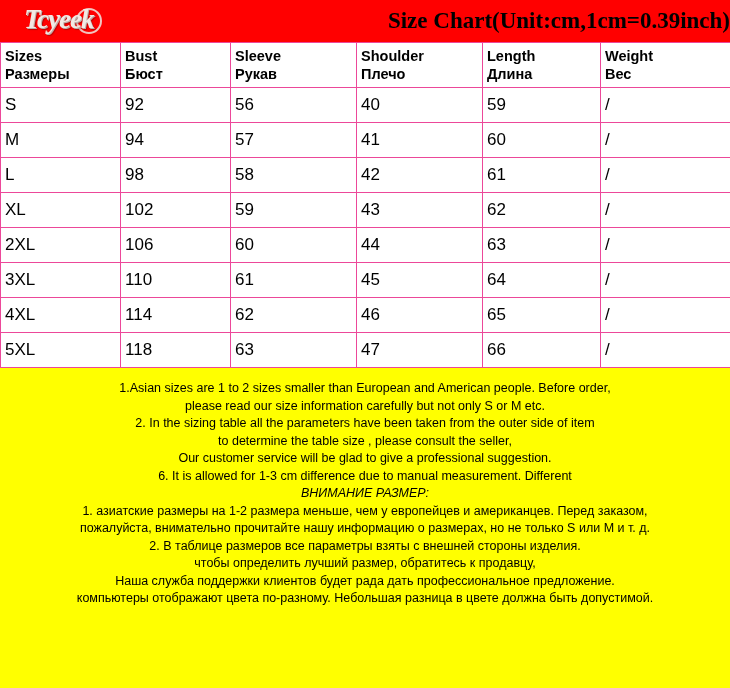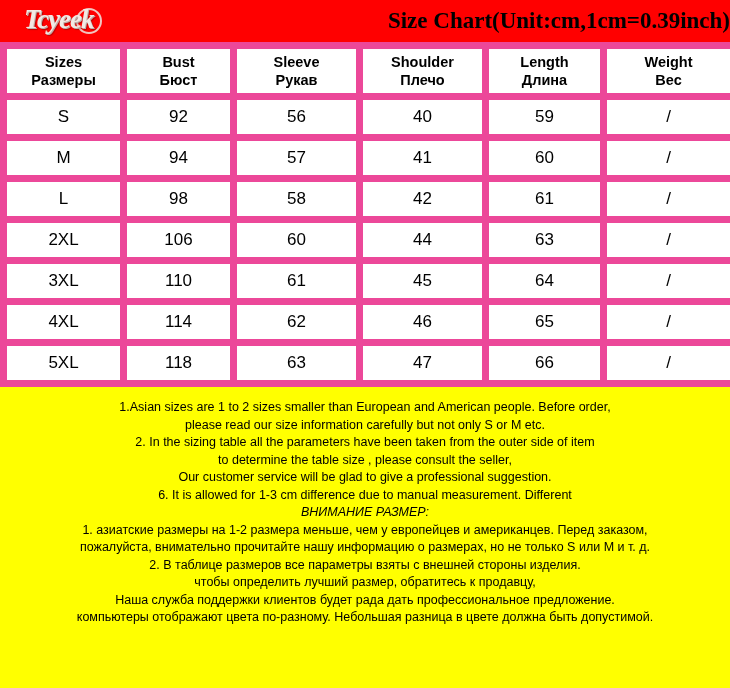--- a/index.html
+++ b/index.html
@@ -74,8 +74,8 @@
   }
   table.size-table th,
   table.size-table td {
-    border: 7px solid #ec4899;
-    text-align: center;
+    border: 1px solid #ec4899;
+    text-align: left;
     color: #000000;
     font-family: "Liberation Sans", sans-serif;
   }

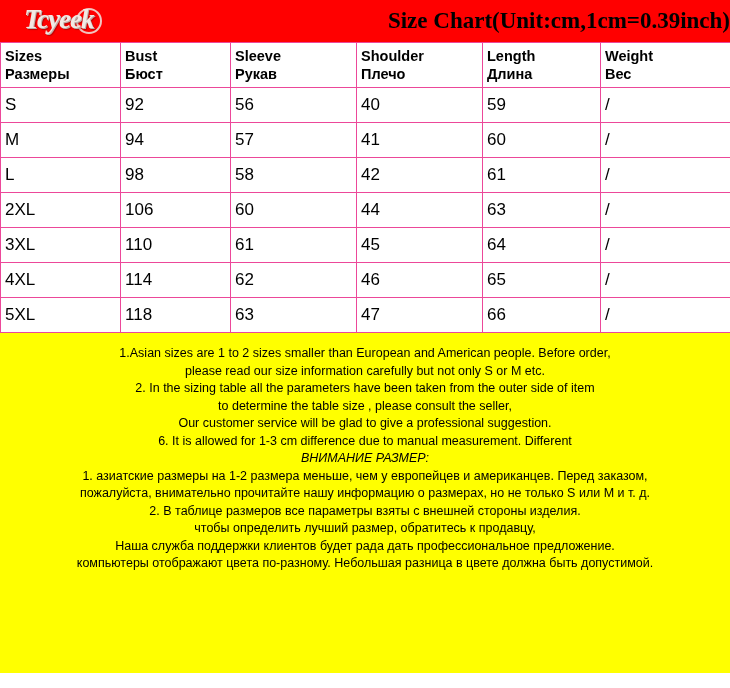--- a/index.html
+++ b/index.html
@@ -198,6 +198,14 @@
         <td>58</td>
         <td>42</td>
         <td>61</td>
+        <td>/</td>
+      </tr>
+      <tr>
+        <td>XL</td>
+        <td>102</td>
+        <td>59</td>
+        <td>43</td>
+        <td>62</td>
         <td>/</td>
       </tr>
       <tr>

